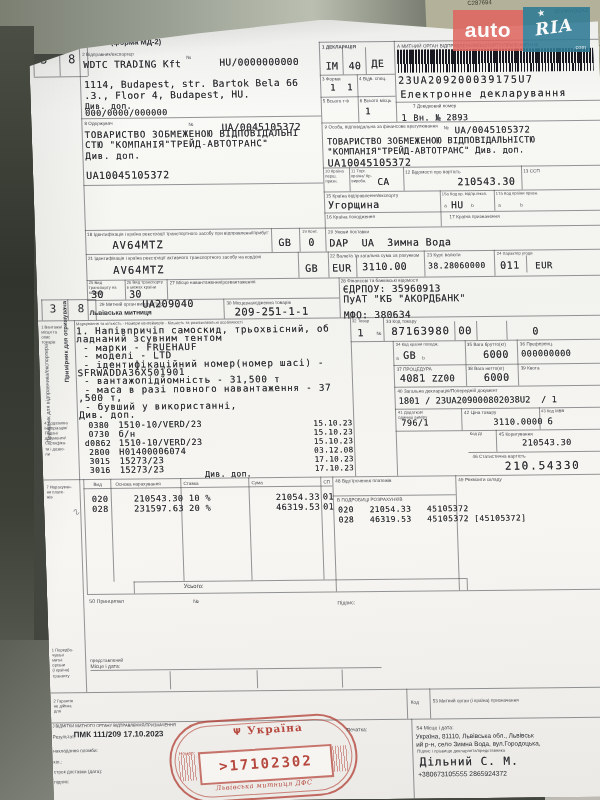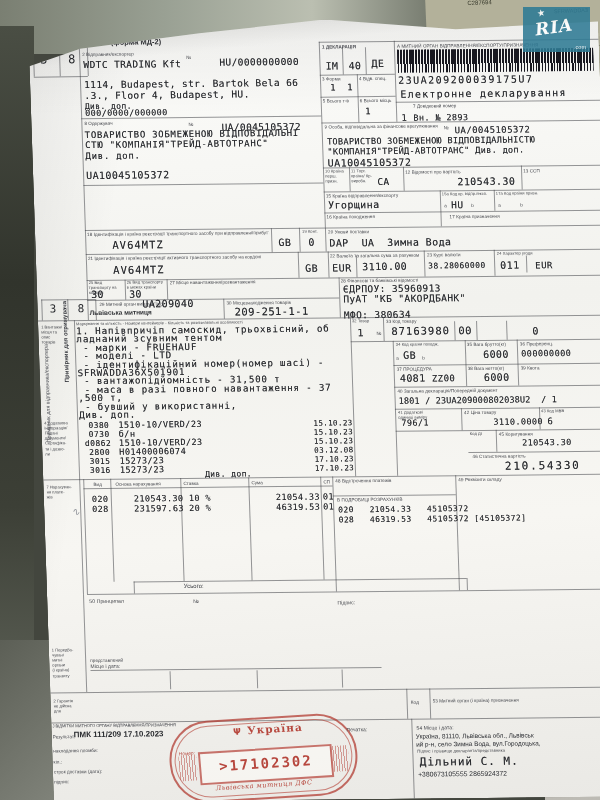--- a/index.html
+++ b/index.html
@@ -401,6 +401,9 @@
   </div>
 
   <div class="abs" style="left:453px;top:7px;width:137px;height:47px;">
+    <div class="abs" style="left:0;top:3px;width:70px;height:41px;background:#e0655f;opacity:.86;text-align:center;">
+      <span style="font:bold 21px 'Liberation Sans',sans-serif;color:#fff;line-height:40px;letter-spacing:.5px;">auto</span>
+    </div>
     <div class="abs" style="left:70px;top:0;width:67px;height:45px;background:#2f7b95;opacity:.88;">
       <span style="position:absolute;left:14px;top:1px;font-size:9px;color:#fff;transform:rotate(-12deg);">★</span>
       <span style="position:absolute;left:12px;top:10px;font:bold italic 17px 'DejaVu Serif',serif;color:#fff;transform:rotate(-8deg);letter-spacing:1px;">RIA</span>

